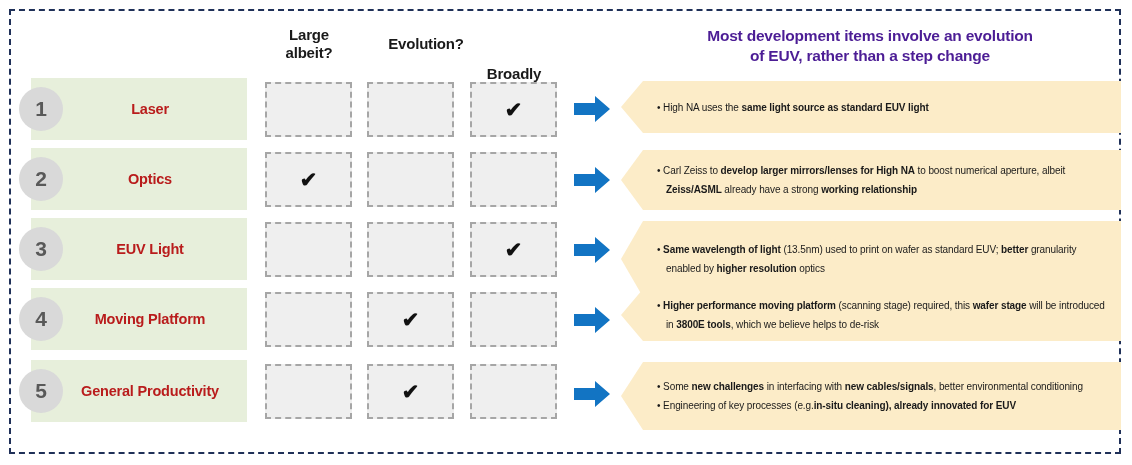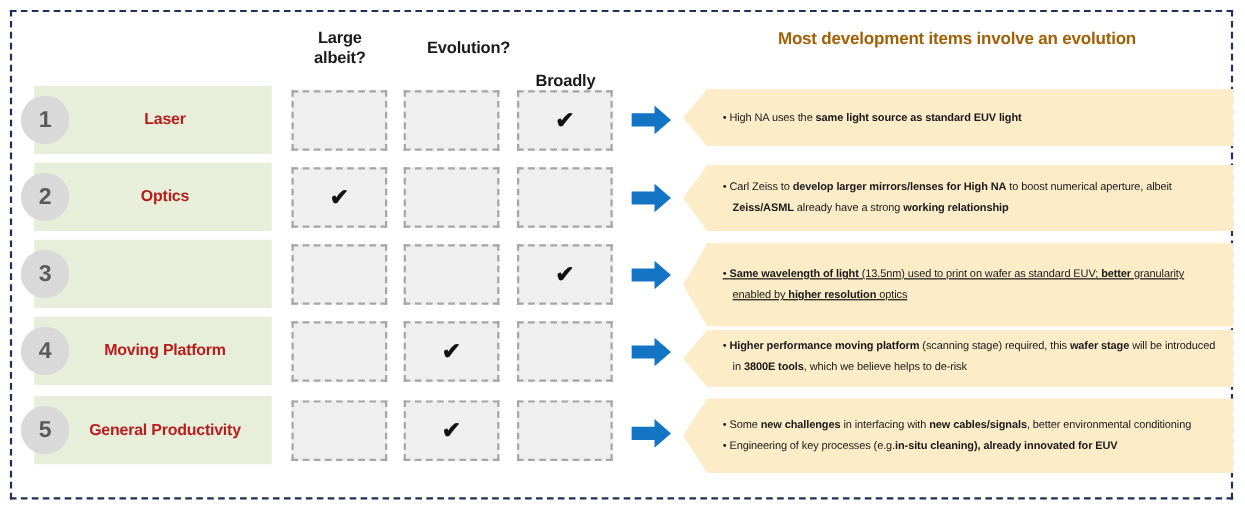--- a/index.html
+++ b/index.html
@@ -55,7 +55,7 @@
     font-weight: bold;
     font-size: 15.5px;
     line-height: 20px;
-    color: #a16207;
+    color: #4c1d95;
     letter-spacing: -0.2px;
   }
 

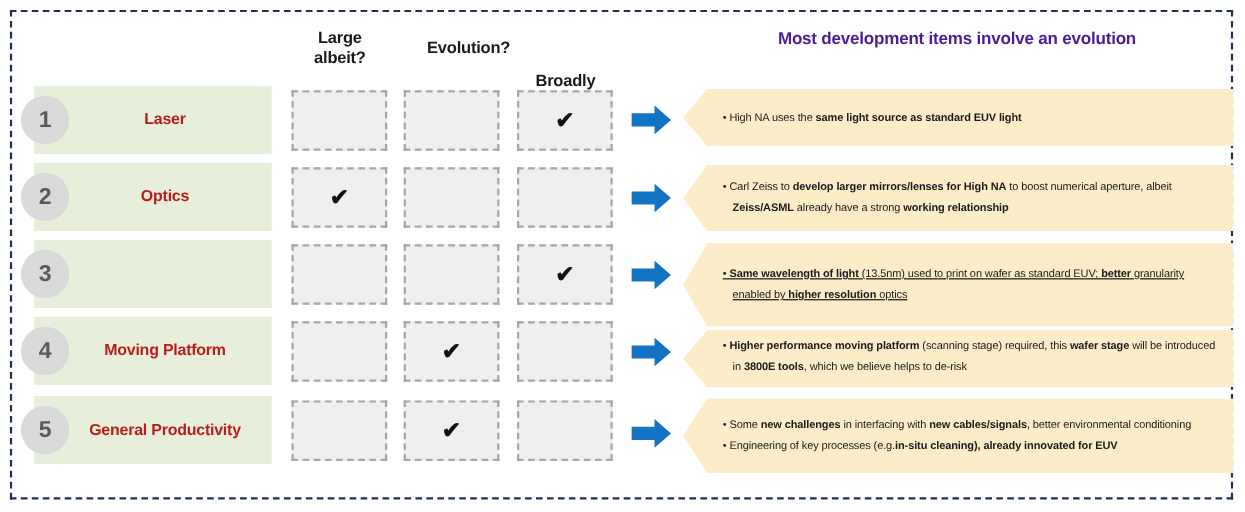--- a/index.html
+++ b/index.html
@@ -186,6 +186,7 @@
 
   <div class="panel-title">
     <div>Most development items involve an evolution</div>
+    <div>of EUV, rather than a step change</div>
   </div>
 
   <div id="rows-host">

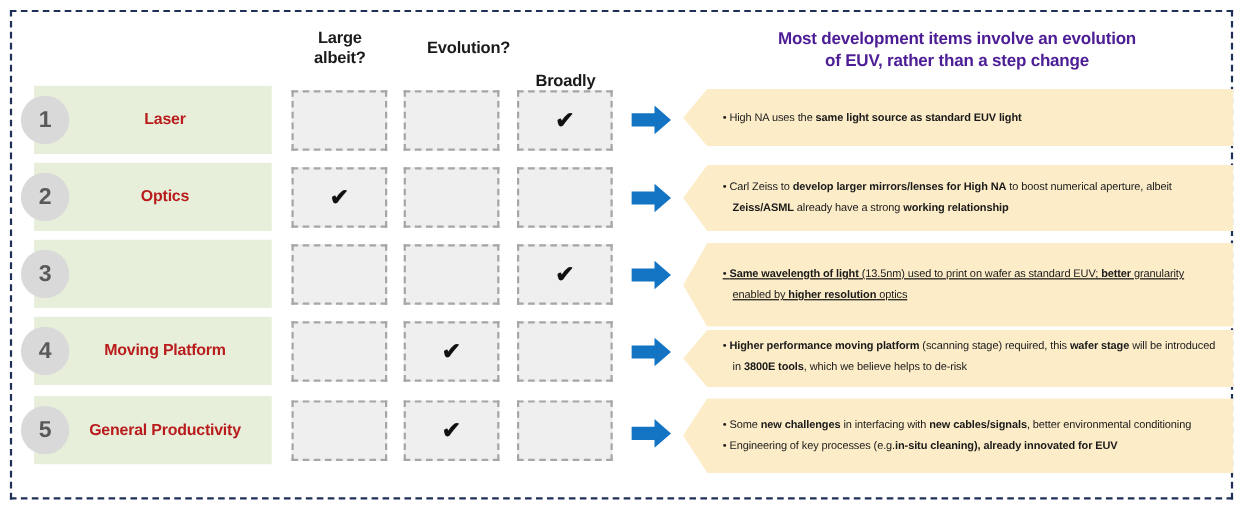--- a/index.html
+++ b/index.html
@@ -236,6 +236,7 @@
       </div>
       <div class="row" style="top: 218px;">
         <div class="label-bar"></div>
+        <div class="label-text">EUV Light</div>
         <div class="num-circle">3</div>
         <div class="cell k1">
           <span class="tick off">✔</span>

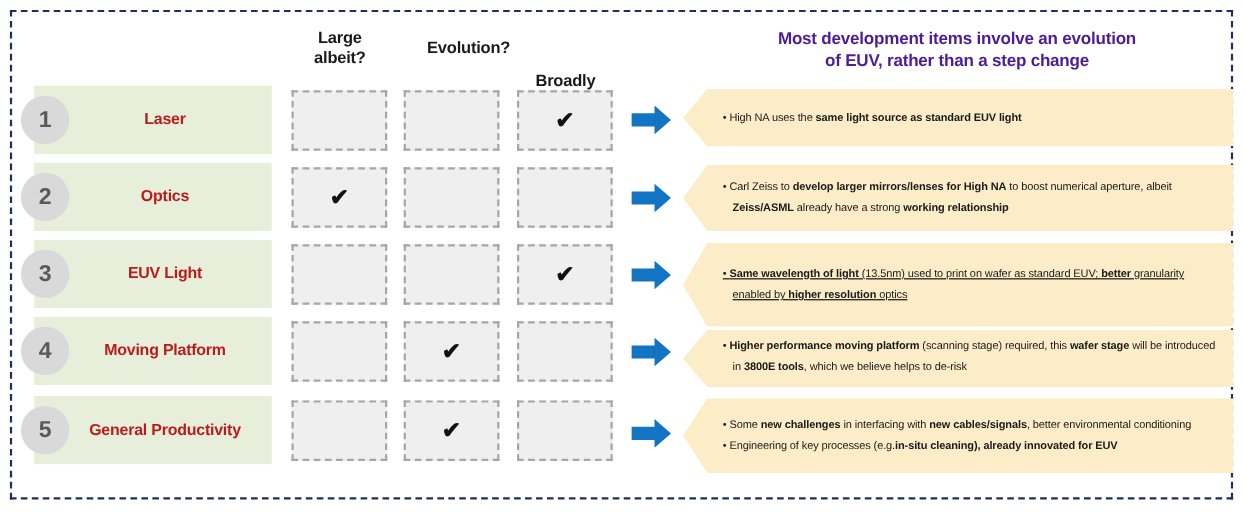--- a/index.html
+++ b/index.html
@@ -252,7 +252,7 @@
             <path d="M0 7 L21 7 L21 0 L36 13 L21 26 L21 19 L0 19 Z" fill="#1274c3"></path>
           </svg>
         </div>
-        <div class="callout" style="top: 3px; height: 76px; text-decoration: underline;">
+        <div class="callout" style="top: 3px; height: 76px;">
           <div class="bullet"><b>Same wavelength of light</b><span> (13.5nm) used to print on wafer as standard EUV; </span><b>better</b><span> granularity enabled by </span><b>higher resolution</b><span> optics</span></div>
         </div>
       </div>

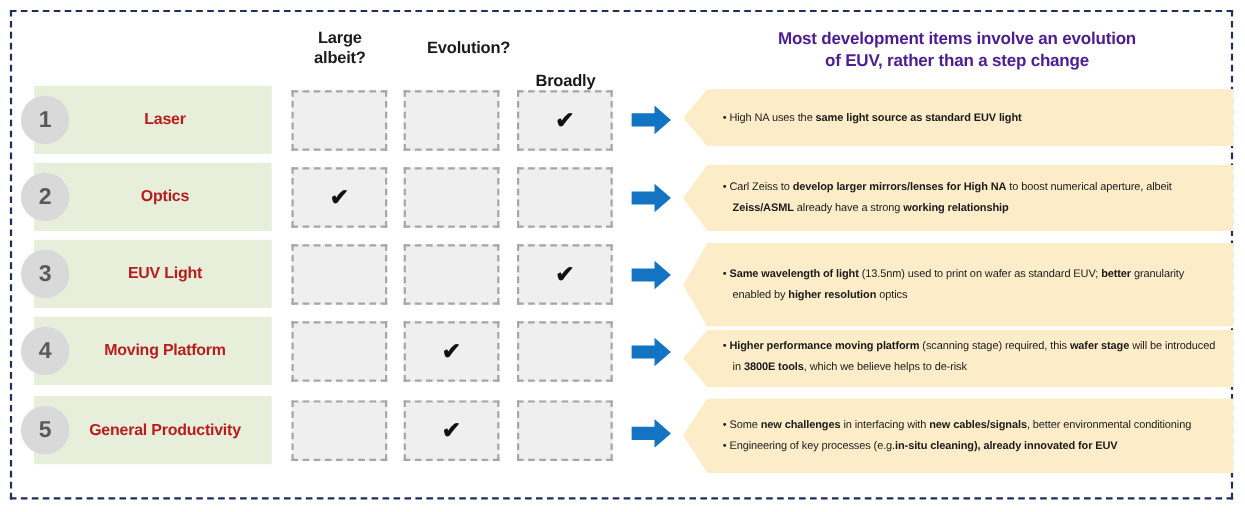--- a/index.html
+++ b/index.html
@@ -274,7 +274,7 @@
             <path d="M0 7 L21 7 L21 0 L36 13 L21 26 L21 19 L0 19 Z" fill="#1274c3"></path>
           </svg>
         </div>
-        <div class="callout" style="top: 12px; height: 52px; justify-content: flex-end;">
+        <div class="callout" style="top: 1px; height: 52px;">
           <div class="bullet"><b>Higher performance moving platform</b><span> (scanning stage) required, this </span><b>wafer stage</b><span> will be introduced in </span><b>3800E tools</b><span>, which we believe helps to de-risk</span></div>
         </div>
       </div>

